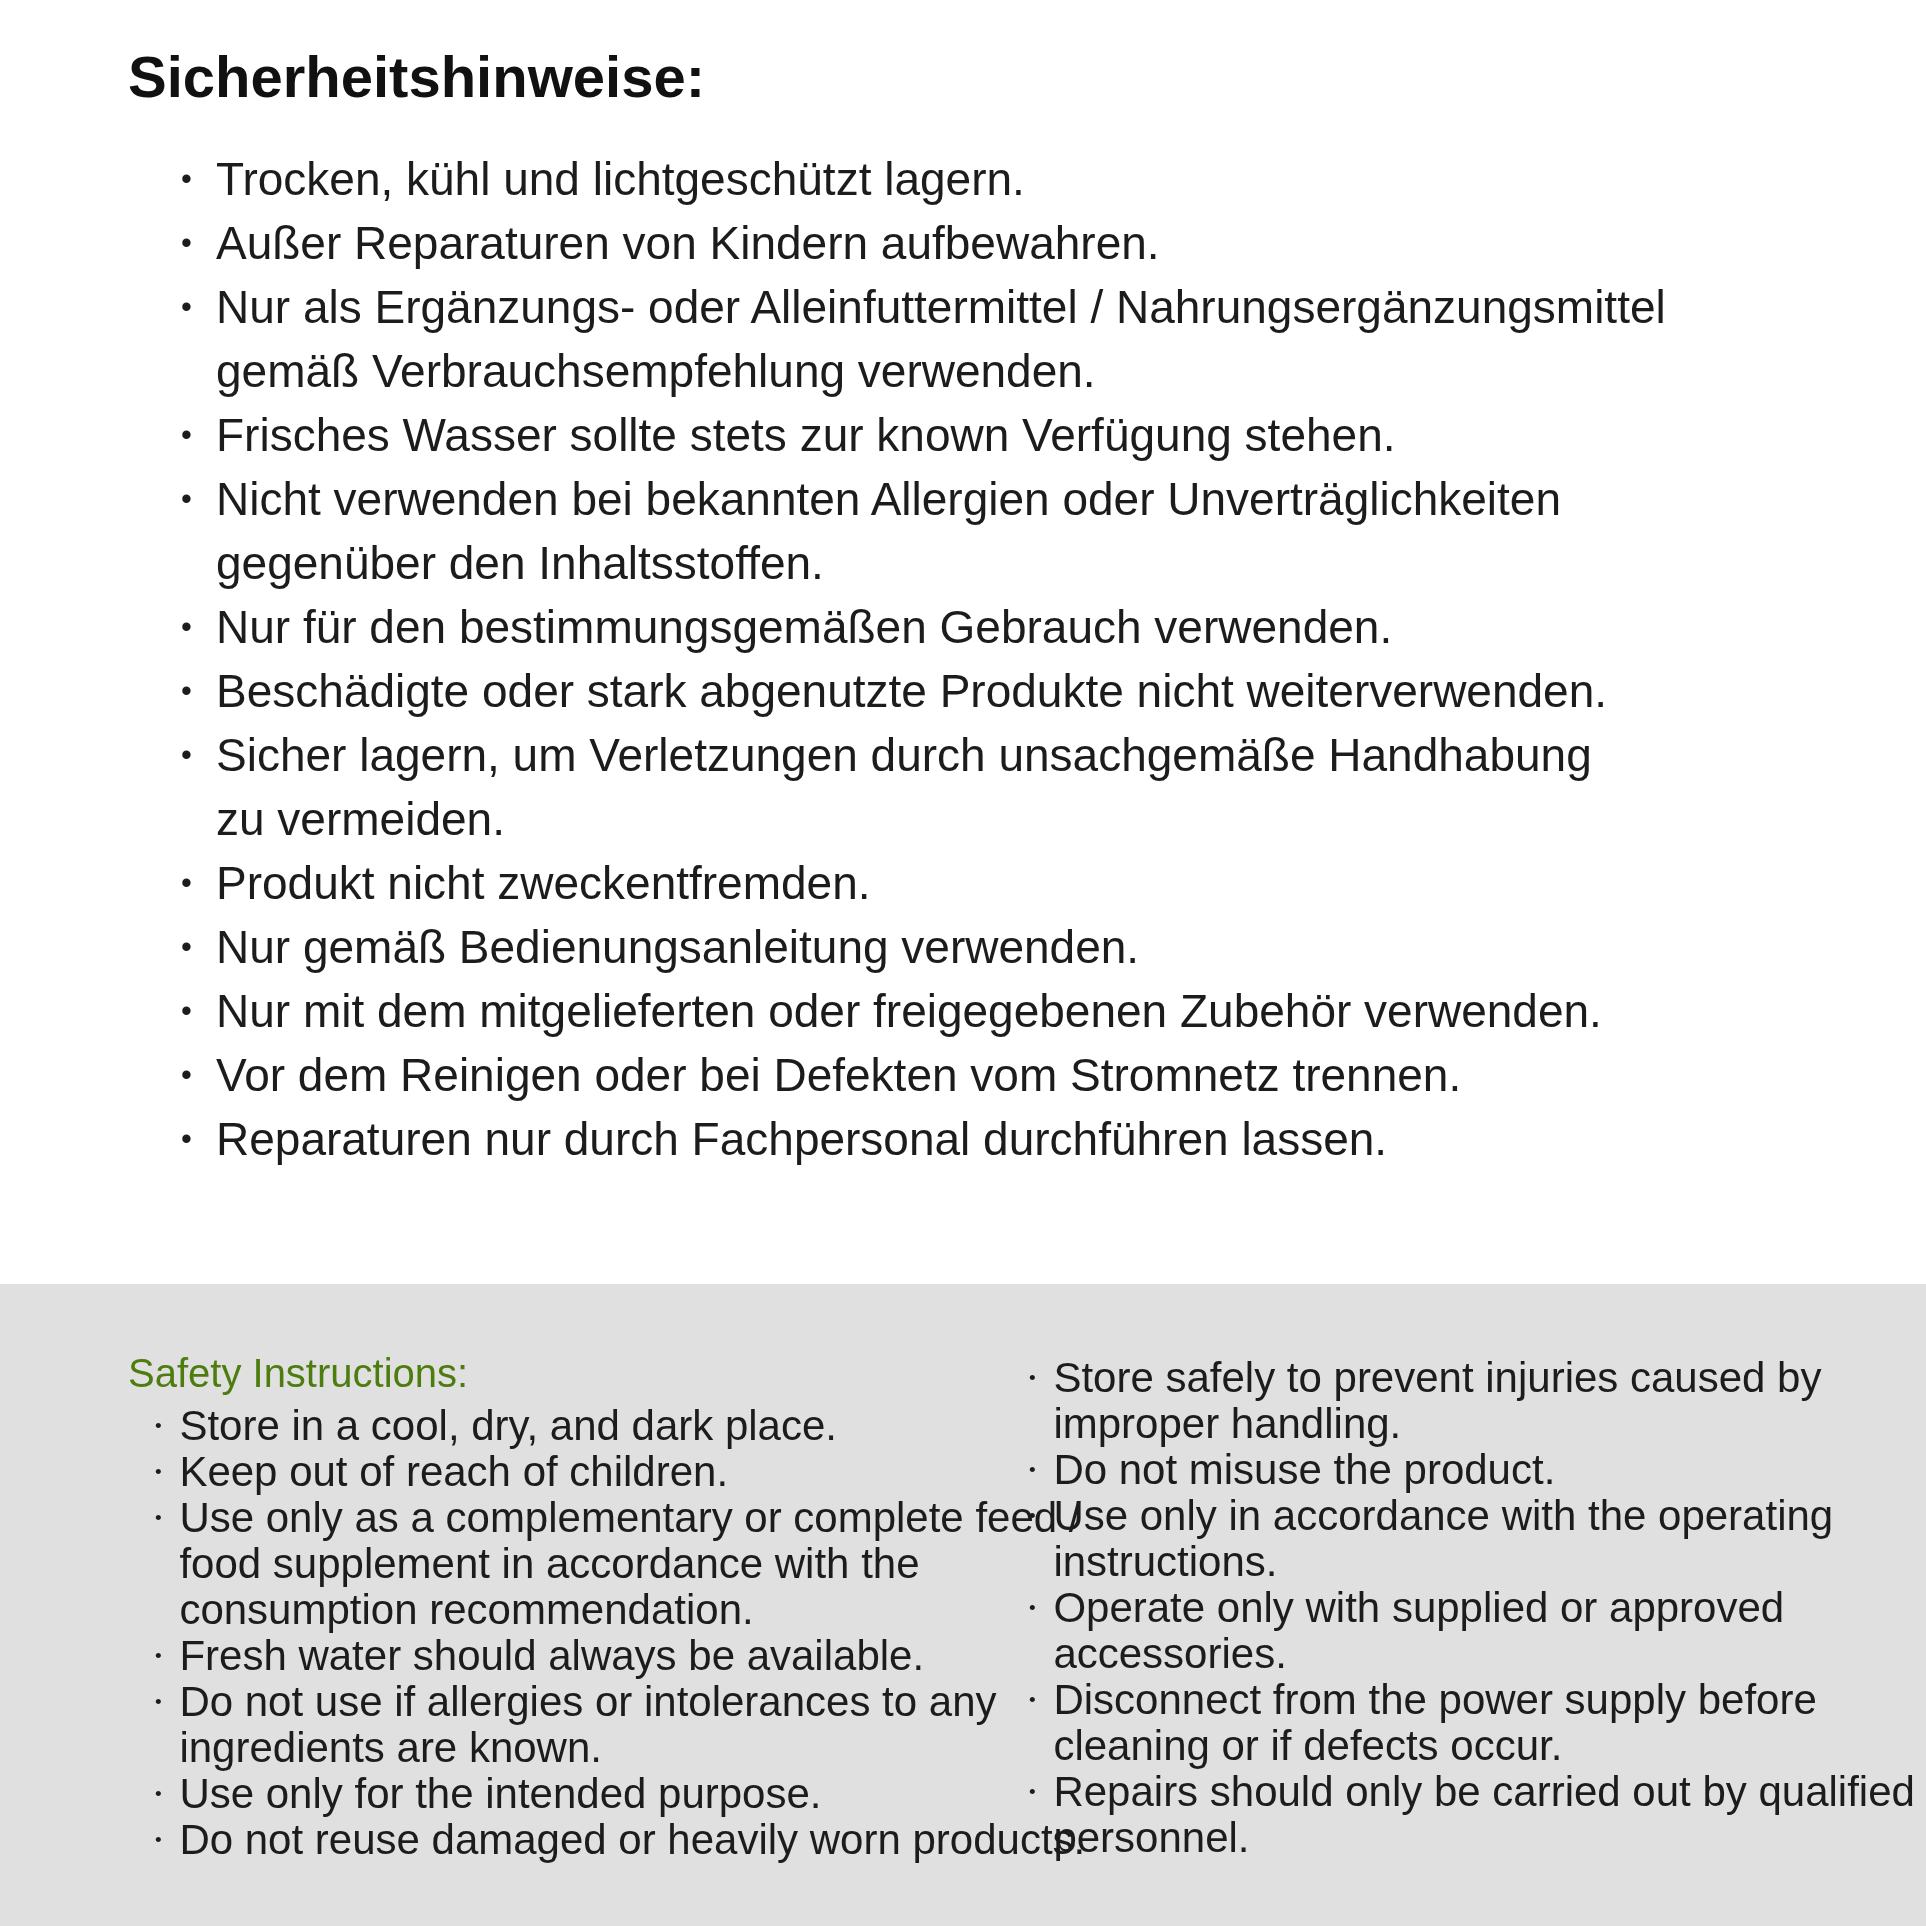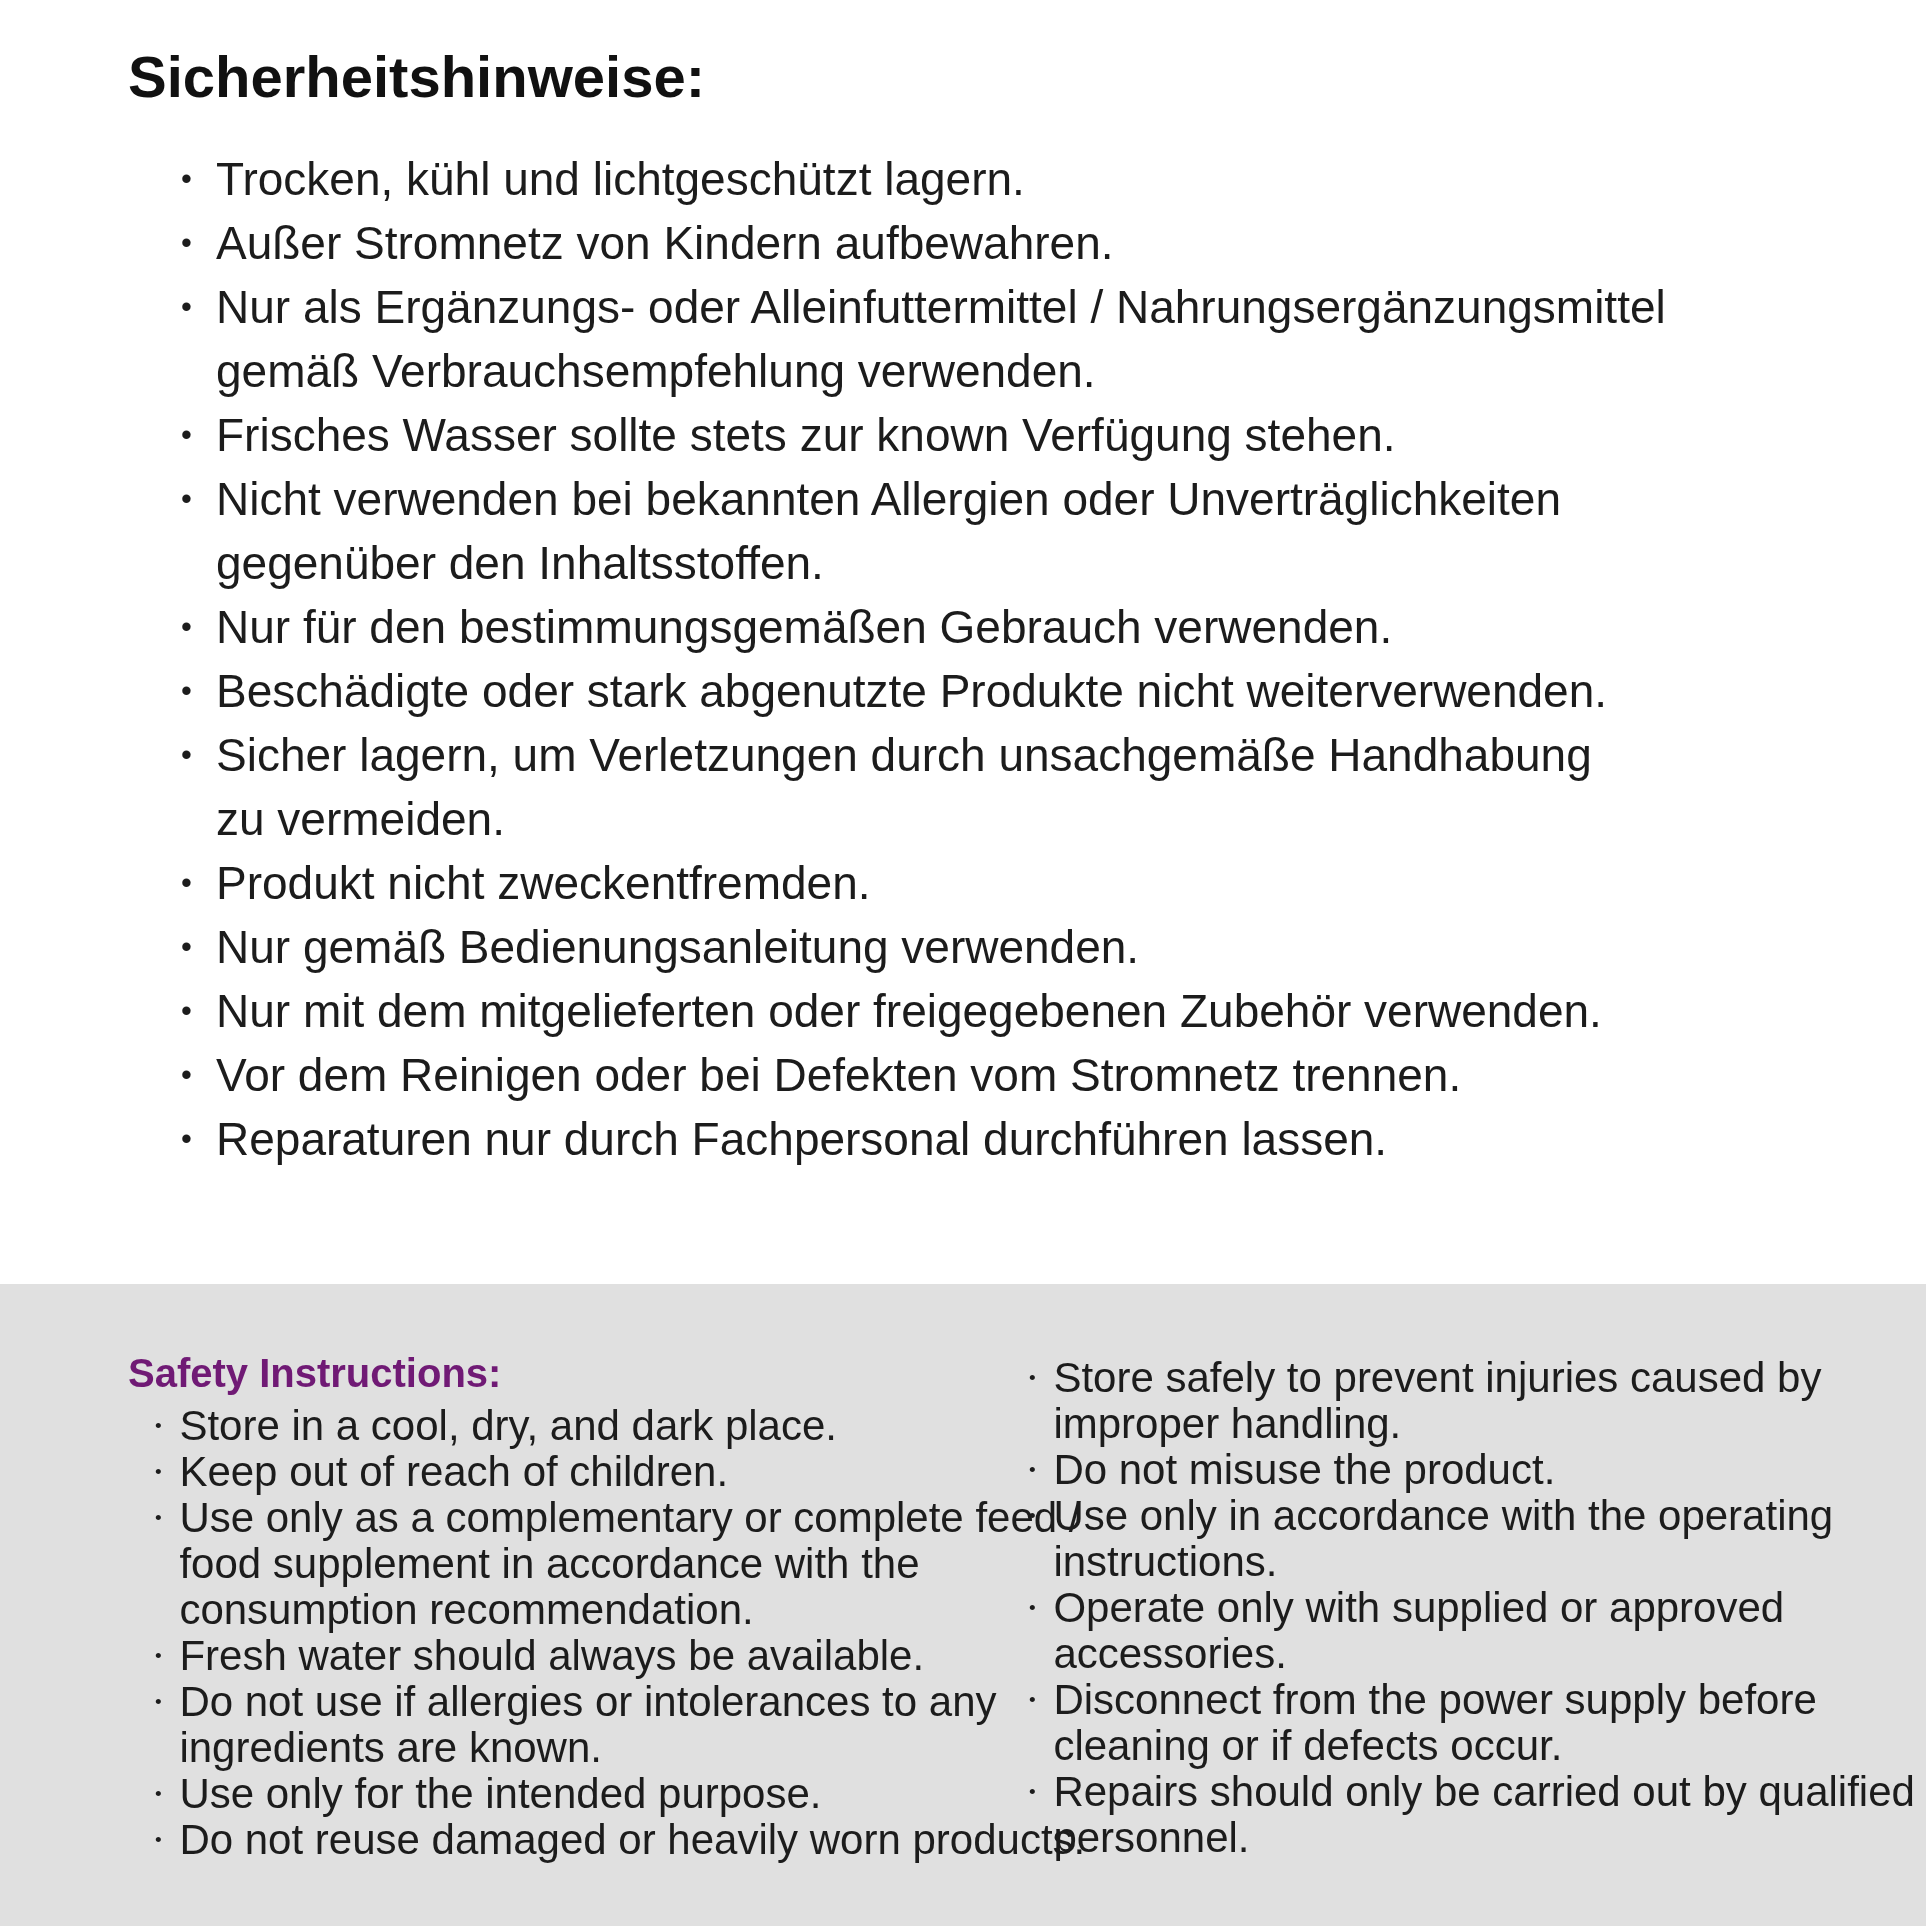--- a/index.html
+++ b/index.html
@@ -113,7 +113,7 @@
 
   <ul class="bullet-list de-list">
       <li>Trocken, kühl und lichtgeschützt lagern.</li>
-      <li>Außer Stromnetz von Kindern aufbewahren.</li>
+      <li>Außer Reparaturen von Kindern aufbewahren.</li>
       <li>Nur als Ergänzungs- oder Alleinfuttermittel / Nahrungsergänzungsmittel<br>gemäß Verbrauchsempfehlung verwenden.</li>
       <li>Frisches Wasser sollte stets zur known Verfügung stehen.</li>
       <li>Nicht verwenden bei bekannten Allergien oder Unverträglichkeiten<br>gegenüber den Inhaltsstoffen.</li>

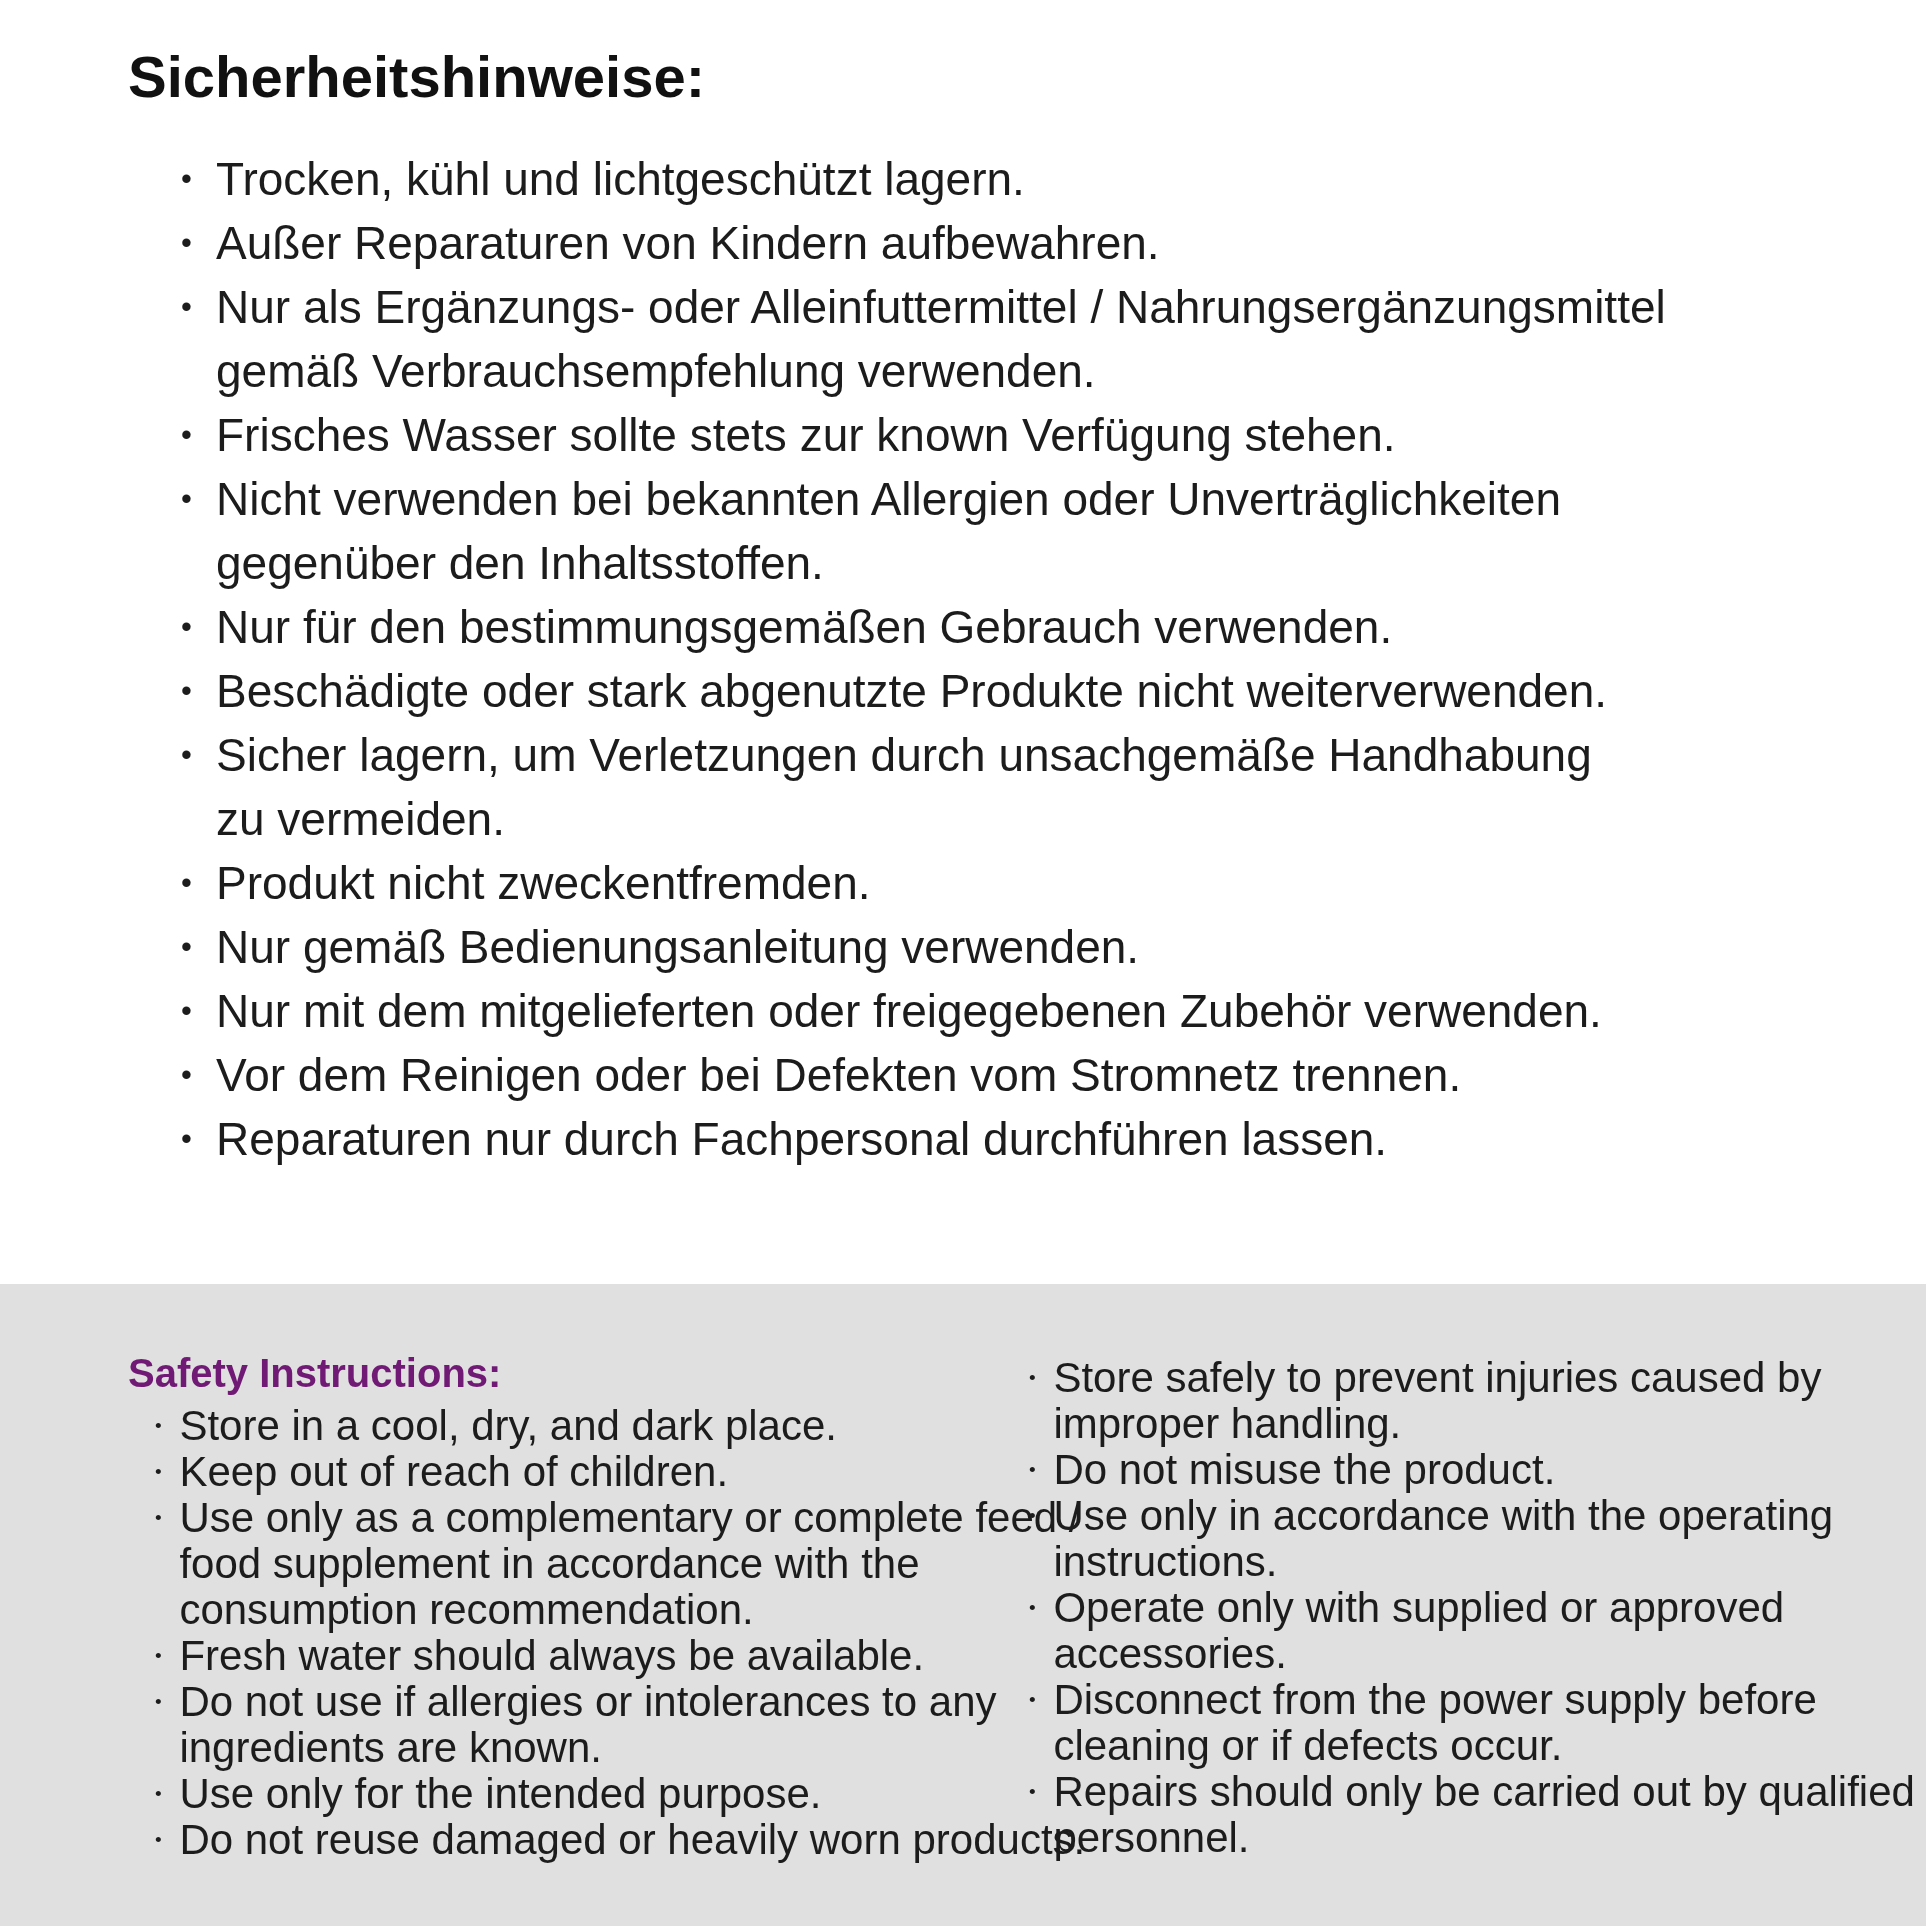--- a/index.html
+++ b/index.html
@@ -70,9 +70,9 @@
     left: 128px;
     top: 67px;
     font-size: 40px;
-    font-weight: 700;
+    font-weight: 400;
     line-height: 1.1;
-    color: #701a75;
+    color: #4d7c0f;
     white-space: nowrap;
   }
   ul.en-list li {

